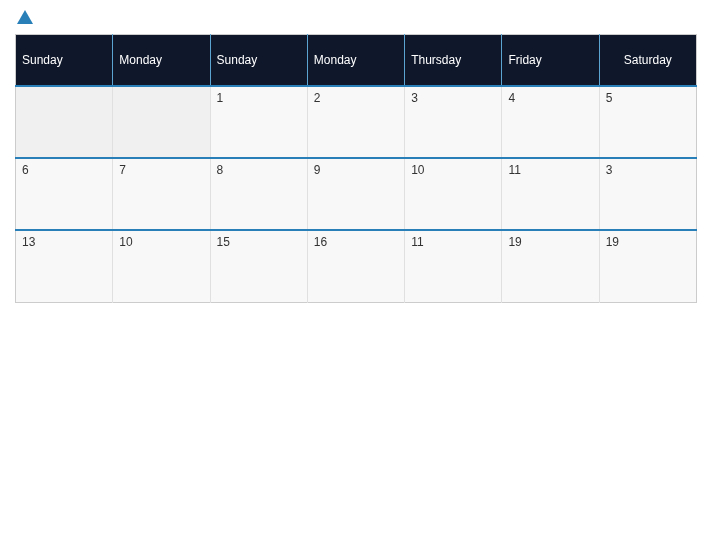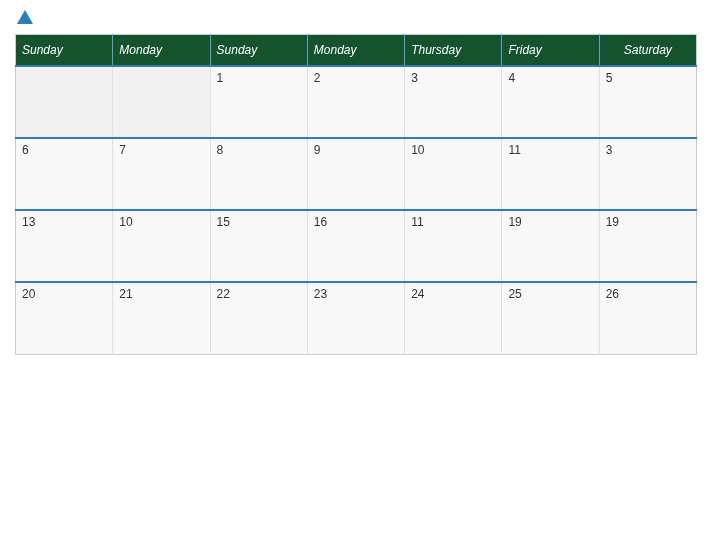--- a/index.html
+++ b/index.html
@@ -64,14 +64,13 @@
       border: 1px solid #ccc;
     }
     .calendar thead tr th {
-      background: #14532d;
+      background: #0f172a;
       color: #fff;
       font-size: 12px;
       font-weight: normal;
-      padding: 8px 6px;
+      padding: 18px 6px;
       text-align: left;
       border-right: 1px solid #5ba3d0;
-      font-style: italic;
     }
     .calendar thead tr th:last-child {
       border-right: none;

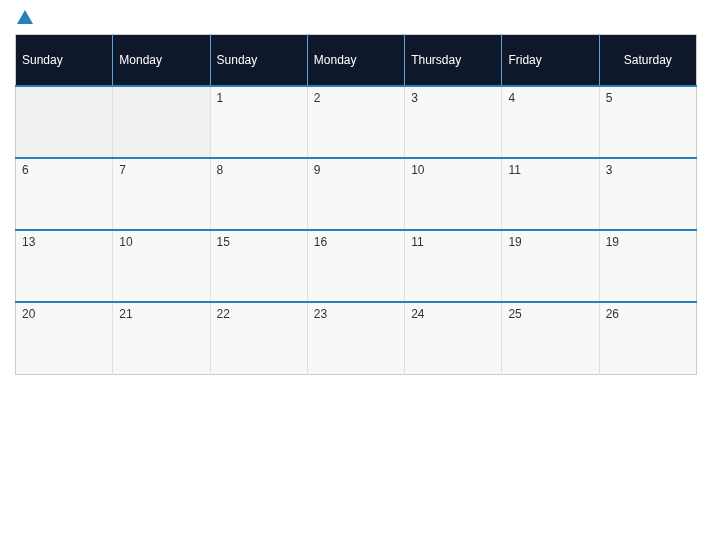--- a/index.html
+++ b/index.html
@@ -160,15 +160,6 @@
           <td><span class="day-num">19</span></td>
           <td><span class="day-num">19</span></td>
         </tr>
-        <tr>
-          <td><span class="day-num">20</span></td>
-          <td><span class="day-num">21</span></td>
-          <td><span class="day-num">22</span></td>
-          <td><span class="day-num">23</span></td>
-          <td><span class="day-num">24</span></td>
-          <td><span class="day-num">25</span></td>
-          <td><span class="day-num">26</span></td>
-        </tr>
       </tbody>
   </table>
 </div>

